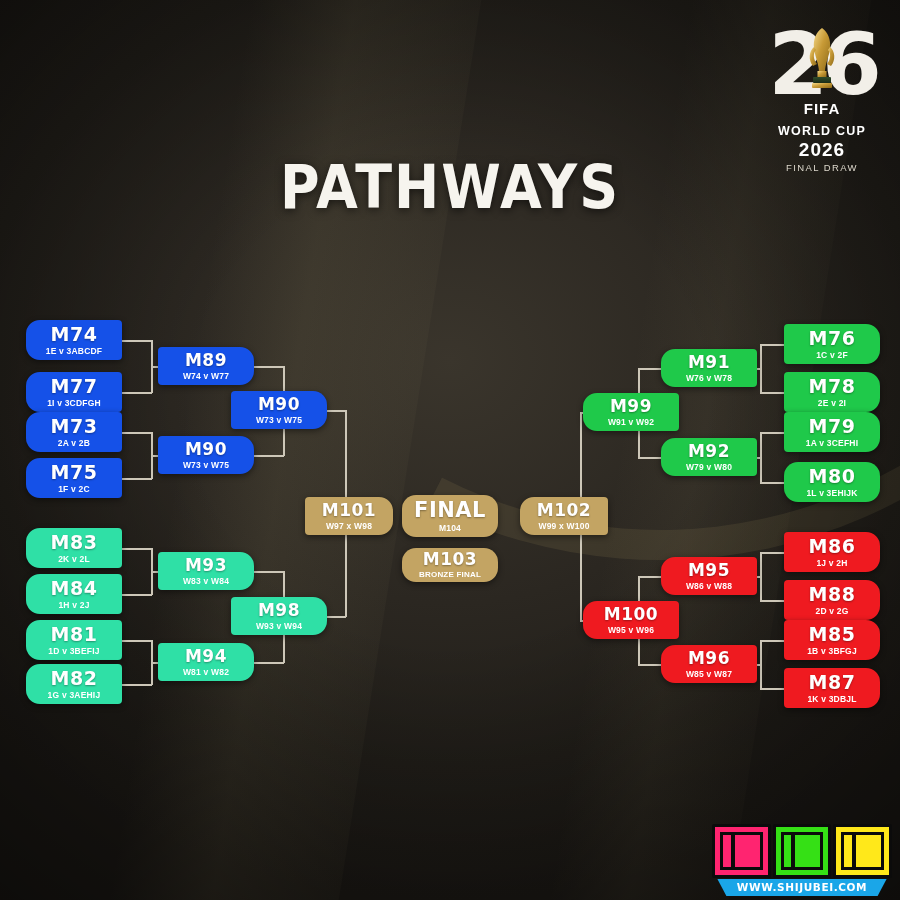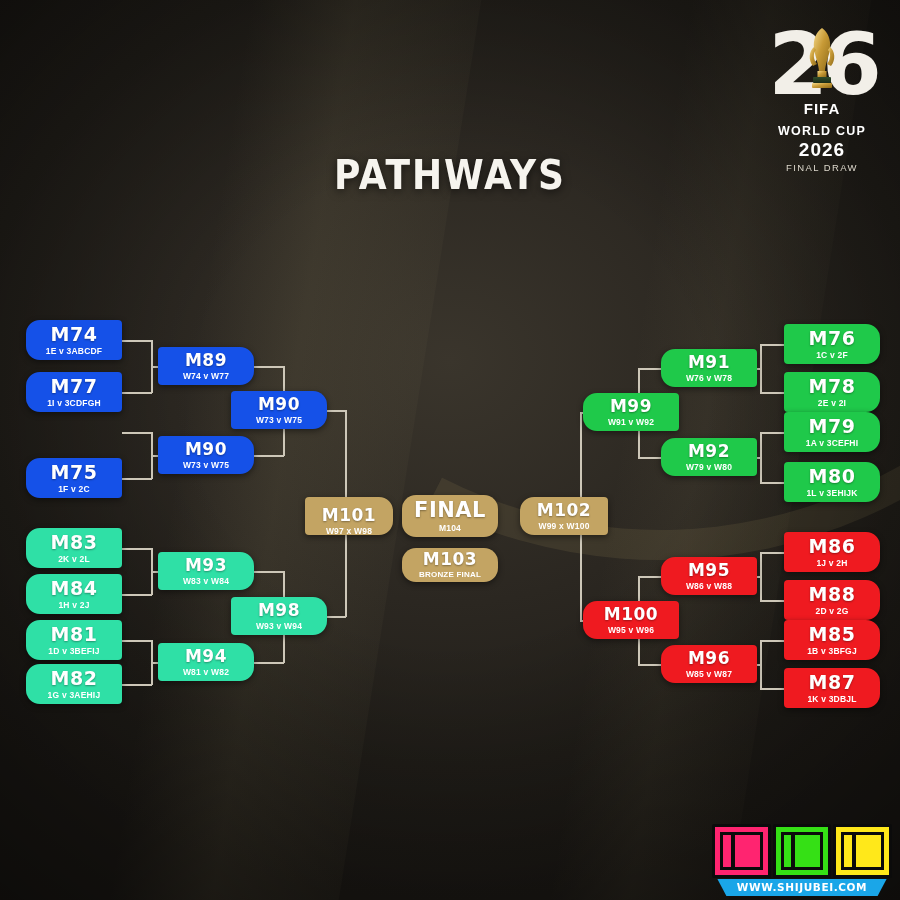--- a/index.html
+++ b/index.html
@@ -70,7 +70,7 @@
     position: absolute;
     left: 0; right: 0; top: 152px;
     text-align: center;
-    font-size: 40px;
+    font-size: 60px;
     font-weight: 700;
     letter-spacing: 2px;
     color: #f6f4ee;

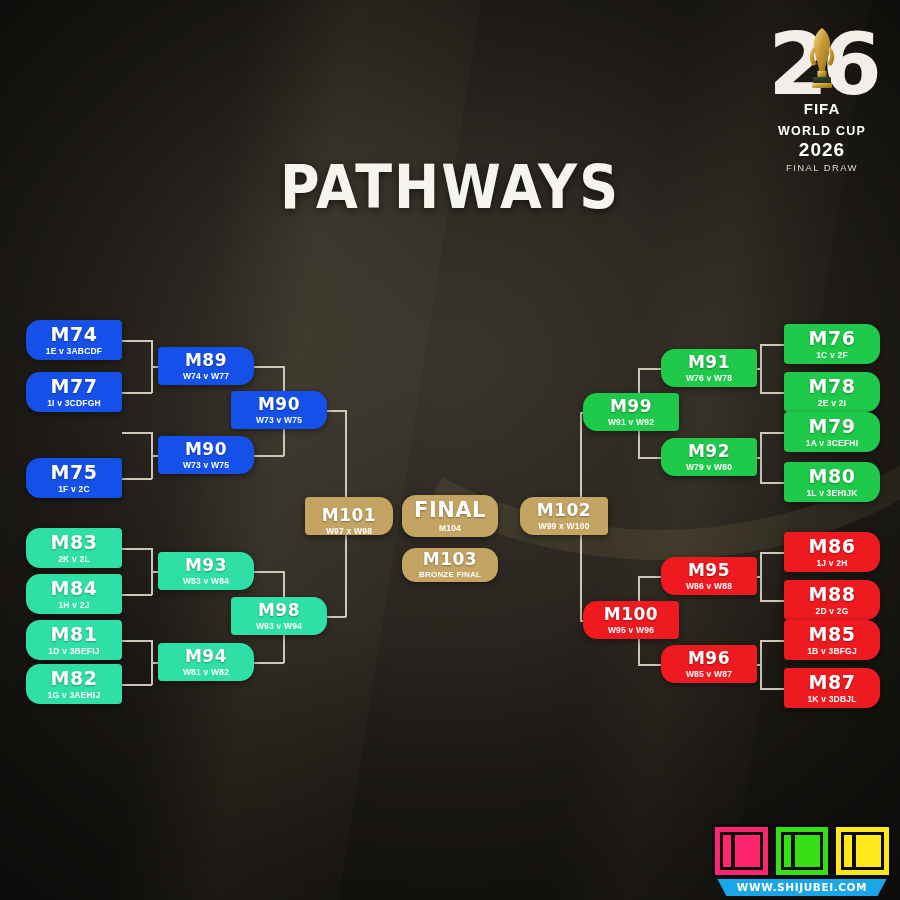--- a/index.html
+++ b/index.html
@@ -347,6 +347,10 @@
     <span class="code">M77</span>
     <span class="detail">1I v 3CDFGH</span>
   </div>
+  <div class="node c-blue sz-leaf shape-L" style="left:26px; top:412px;">
+    <span class="code">M73</span>
+    <span class="detail">2A v 2B</span>
+  </div>
   <div class="node c-blue sz-leaf shape-L" style="left:26px; top:458px;">
     <span class="code">M75</span>
     <span class="detail">1F v 2C</span>

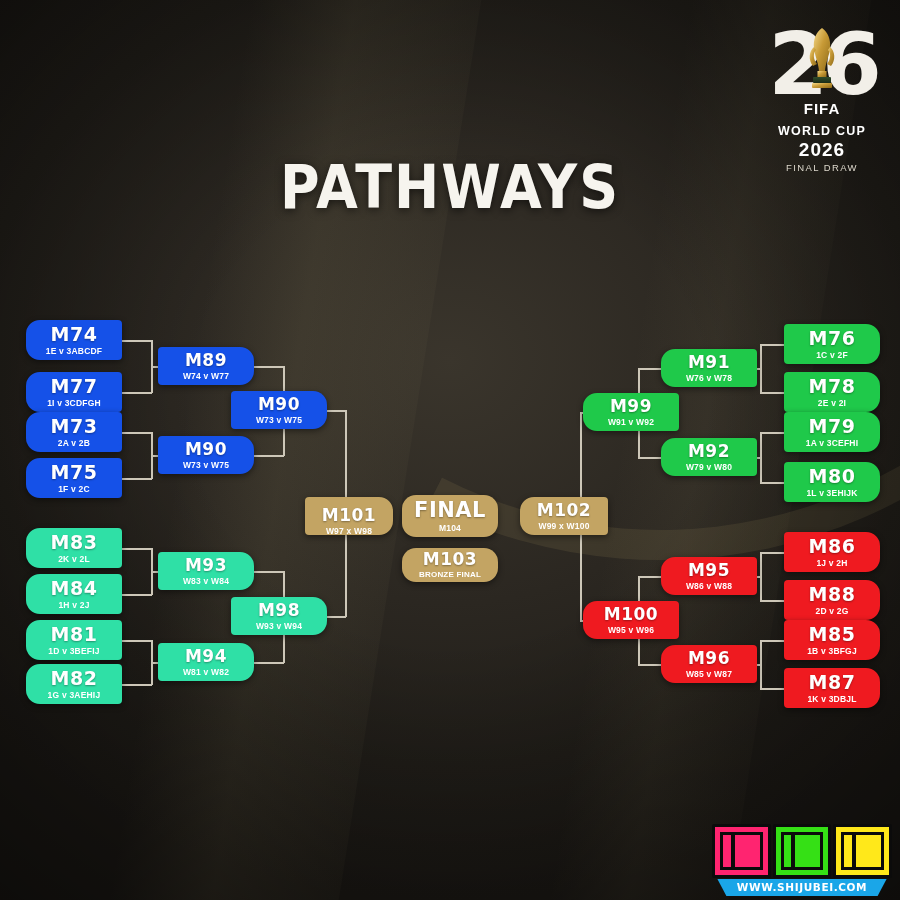--- a/index.html
+++ b/index.html
@@ -413,7 +413,7 @@
     <span class="code">M79</span>
     <span class="detail">1A v 3CEFHI</span>
   </div>
-  <div class="node c-green sz-leaf shape-R" style="left:784px; top:462px;">
+  <div class="node c-green sz-leaf shape-R" style="left:784px; top:462px;border-radius:14px;">
     <span class="code">M80</span>
     <span class="detail">1L v 3EHIJK</span>
   </div>

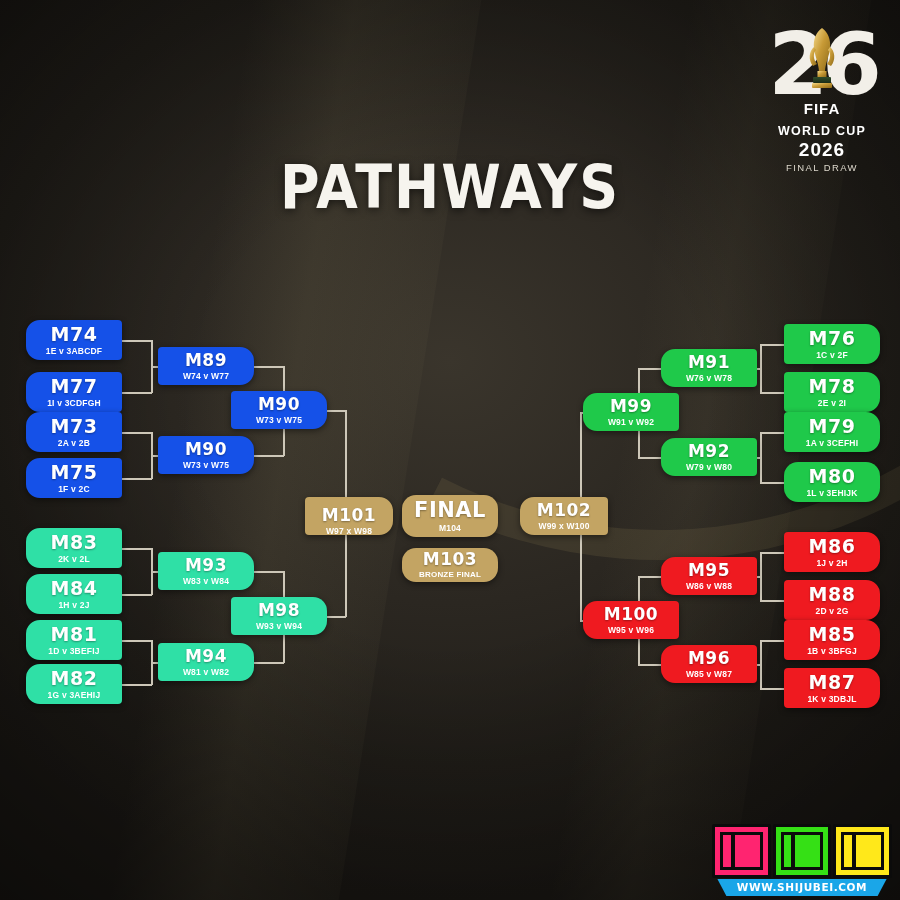--- a/index.html
+++ b/index.html
@@ -463,7 +463,7 @@
     <span class="detail">W95 v W96</span>
   </div>
 
-  <div class="node c-gold sz-gold shape-ML" style="left:305px; top:497px;justify-content:flex-end;">
+  <div class="node c-gold sz-gold shape-ML" style="left:305px; top:497px;">
     <span class="code">M101</span>
     <span class="detail">W97 x W98</span>
   </div>

